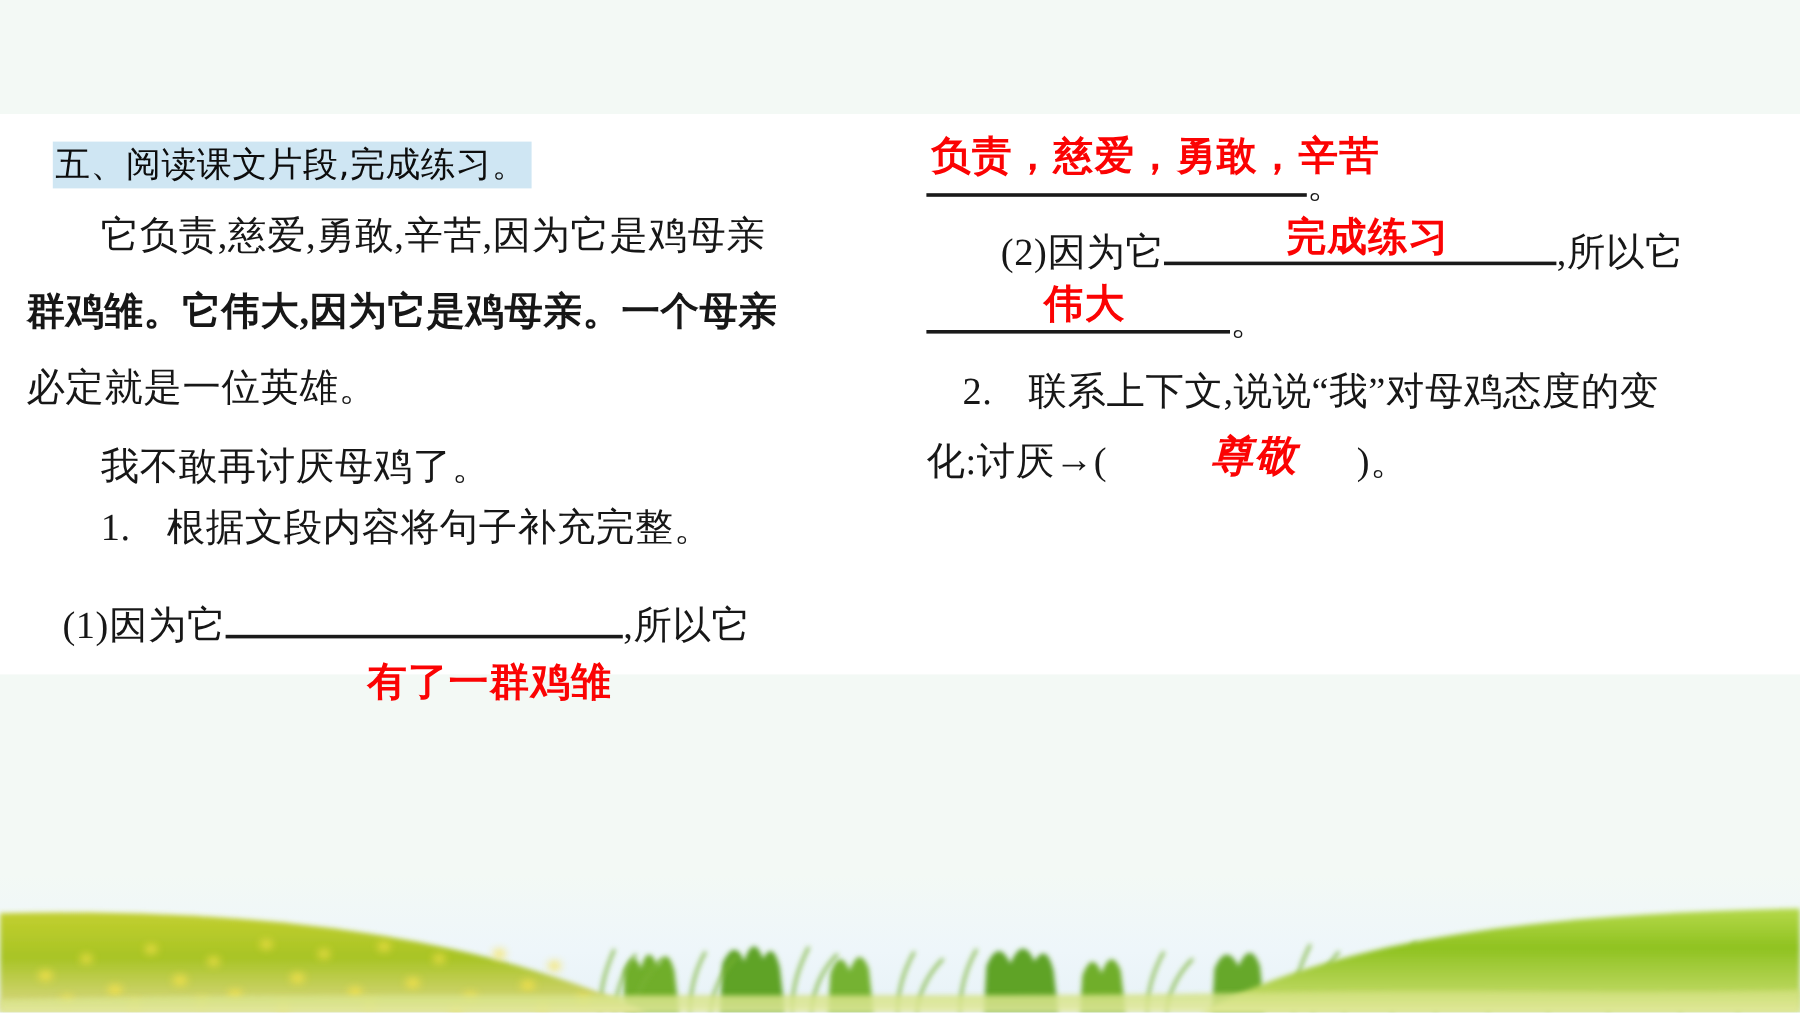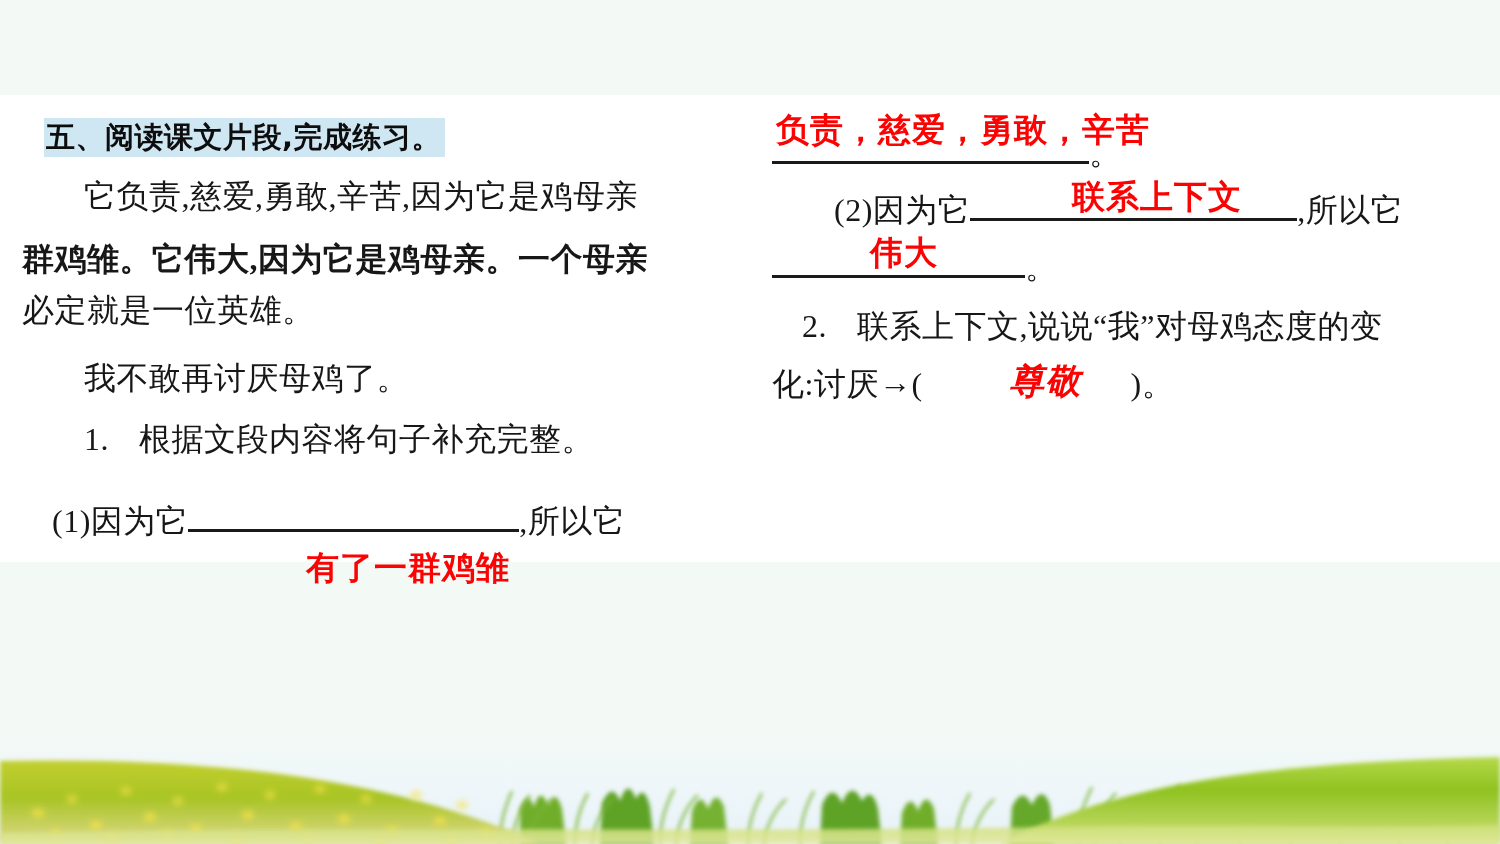--- a/index.html
+++ b/index.html
@@ -49,7 +49,7 @@
     left: 22px;
     top: 23px;
     font-family: "DejaVu Sans", "Liberation Sans", sans-serif;
-    font-weight: bold;
+    font-weight: normal;
     font-size: 29px;
     line-height: 36px;
     color: #0d0d0d;

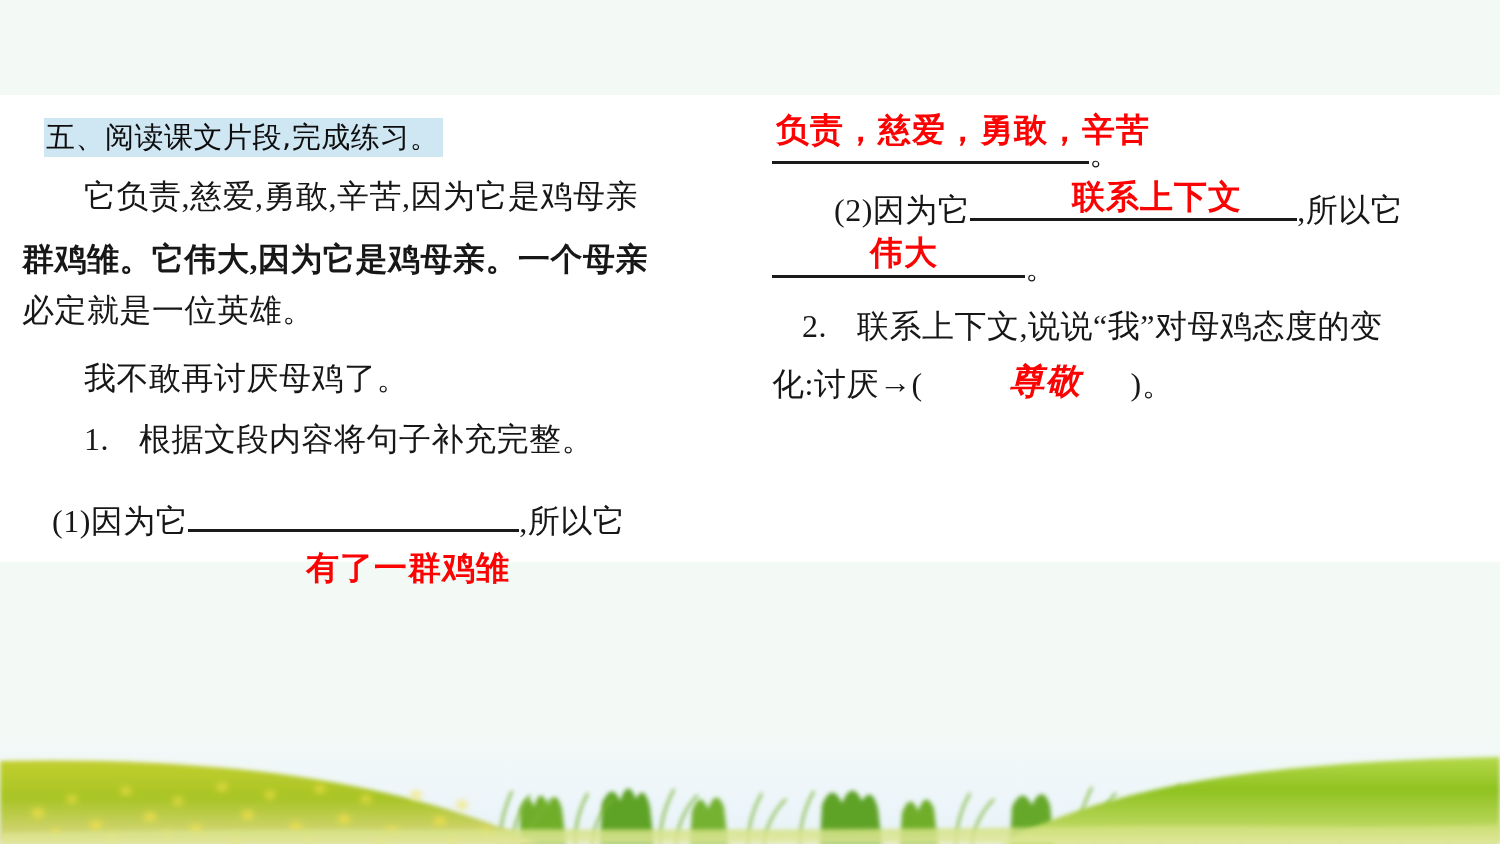--- a/index.html
+++ b/index.html
@@ -151,7 +151,7 @@
       <div class="para" style="left:0; top:83px; width:712px; white-space:nowrap;">
         <span class="indent"></span><span>(2)因为它</span><span class="blank" style="width:327px;"></span><span>,所以它</span>
       </div>
-      <div class="ans" style="left:300px; top:84px;">联系上下文</div>
+      <div class="ans" style="left:300px; top:84px;">完成练习</div>
 
       <div class="para" style="left:0; top:140px; width:712px; white-space:nowrap;">
         <span class="blank" style="width:253px;"></span><span>。</span>

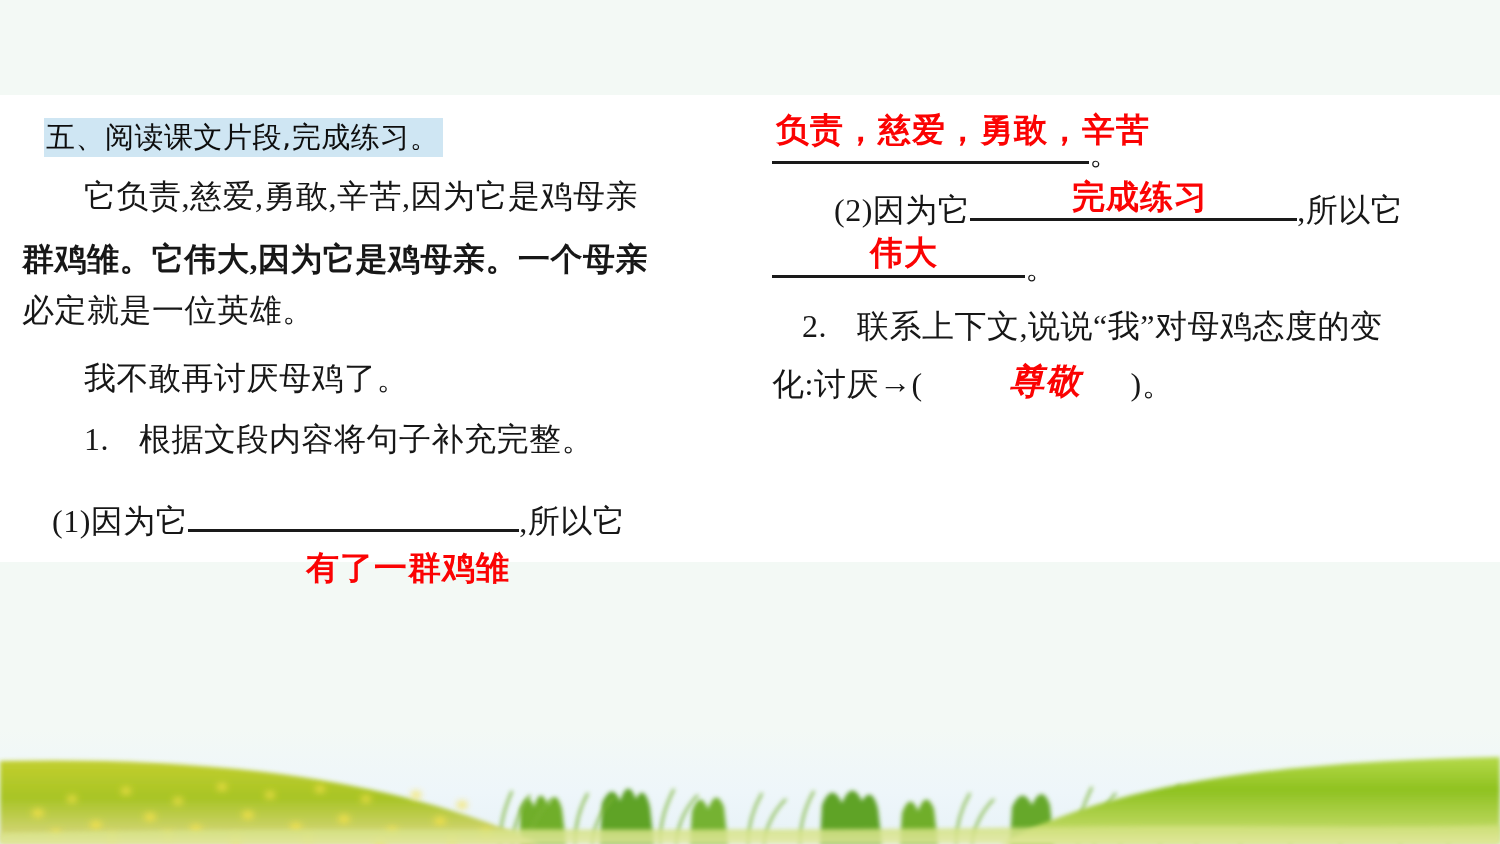--- a/index.html
+++ b/index.html
@@ -122,7 +122,7 @@
         <span>群鸡雏。它伟大,因为它是鸡母亲。一个母亲</span>
       </div>
 
-      <div class="para" style="left:0; top:184px; width:726px;">
+      <div class="para" style="left:0; top:196px; width:726px;">
         <span>必定就是一位英雄。</span>
       </div>
 

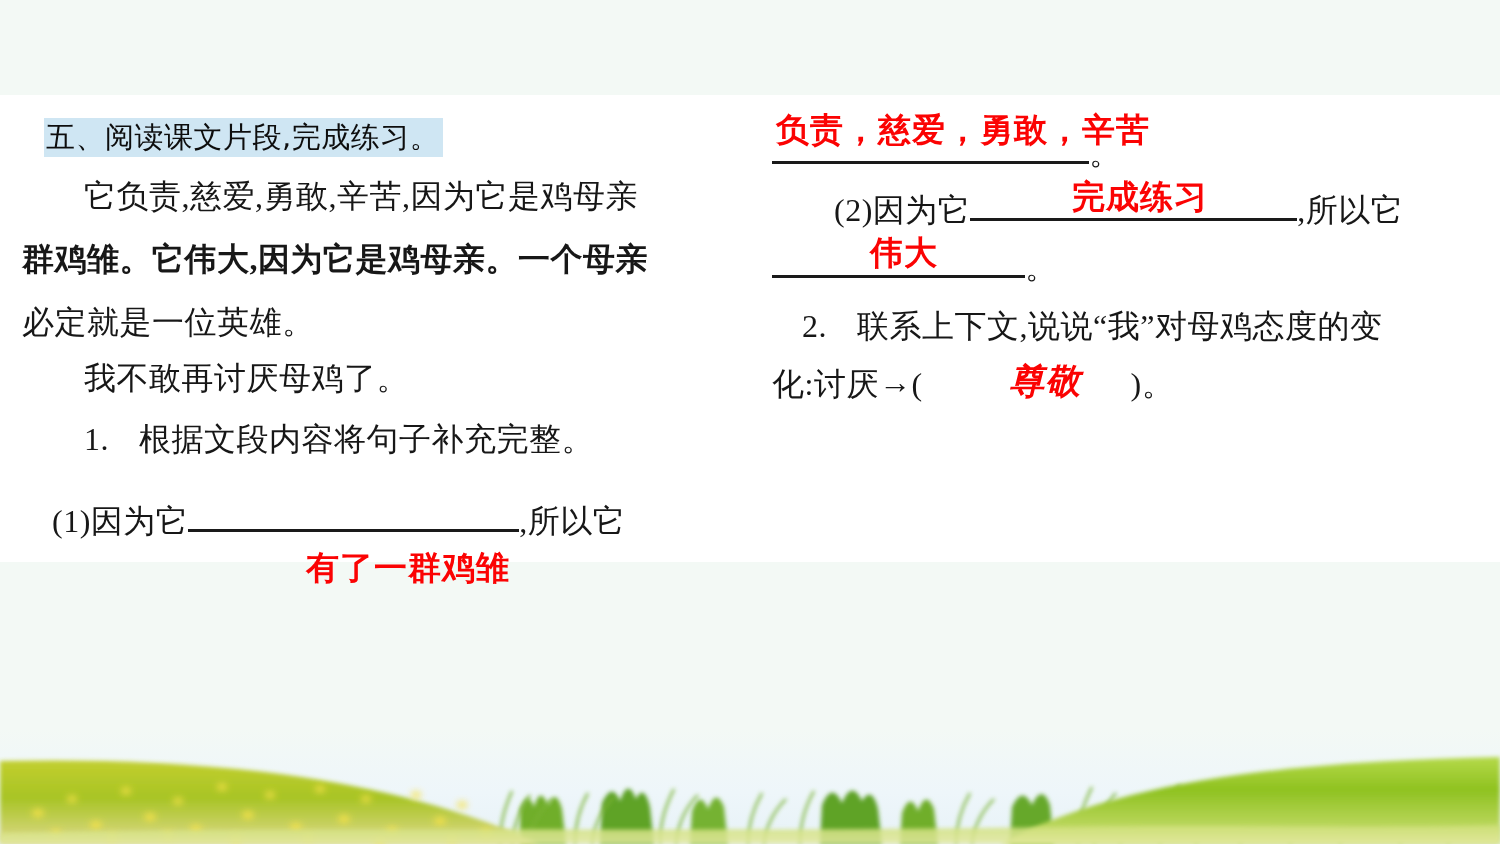--- a/index.html
+++ b/index.html
@@ -126,7 +126,7 @@
         <span>必定就是一位英雄。</span>
       </div>
 
-      <div class="para" style="left:0; top:252px; width:726px;">
+      <div class="para" style="left:0; top:262px; width:726px;">
         <span class="indent"></span><span>我不敢再讨厌母鸡了。</span>
       </div>
 

